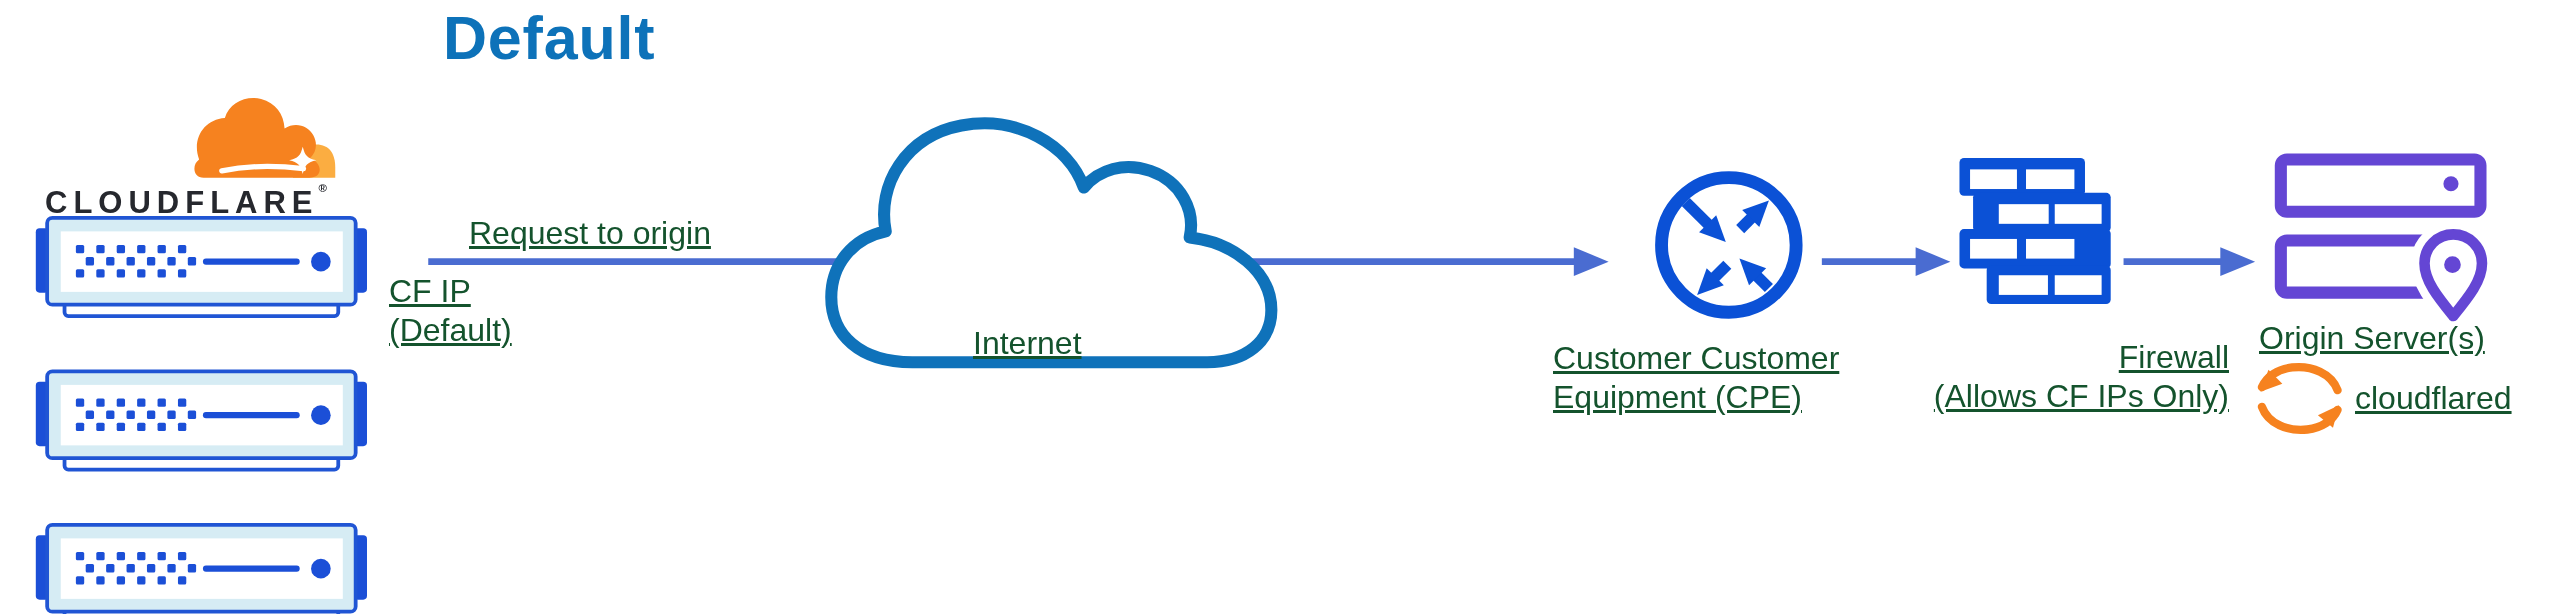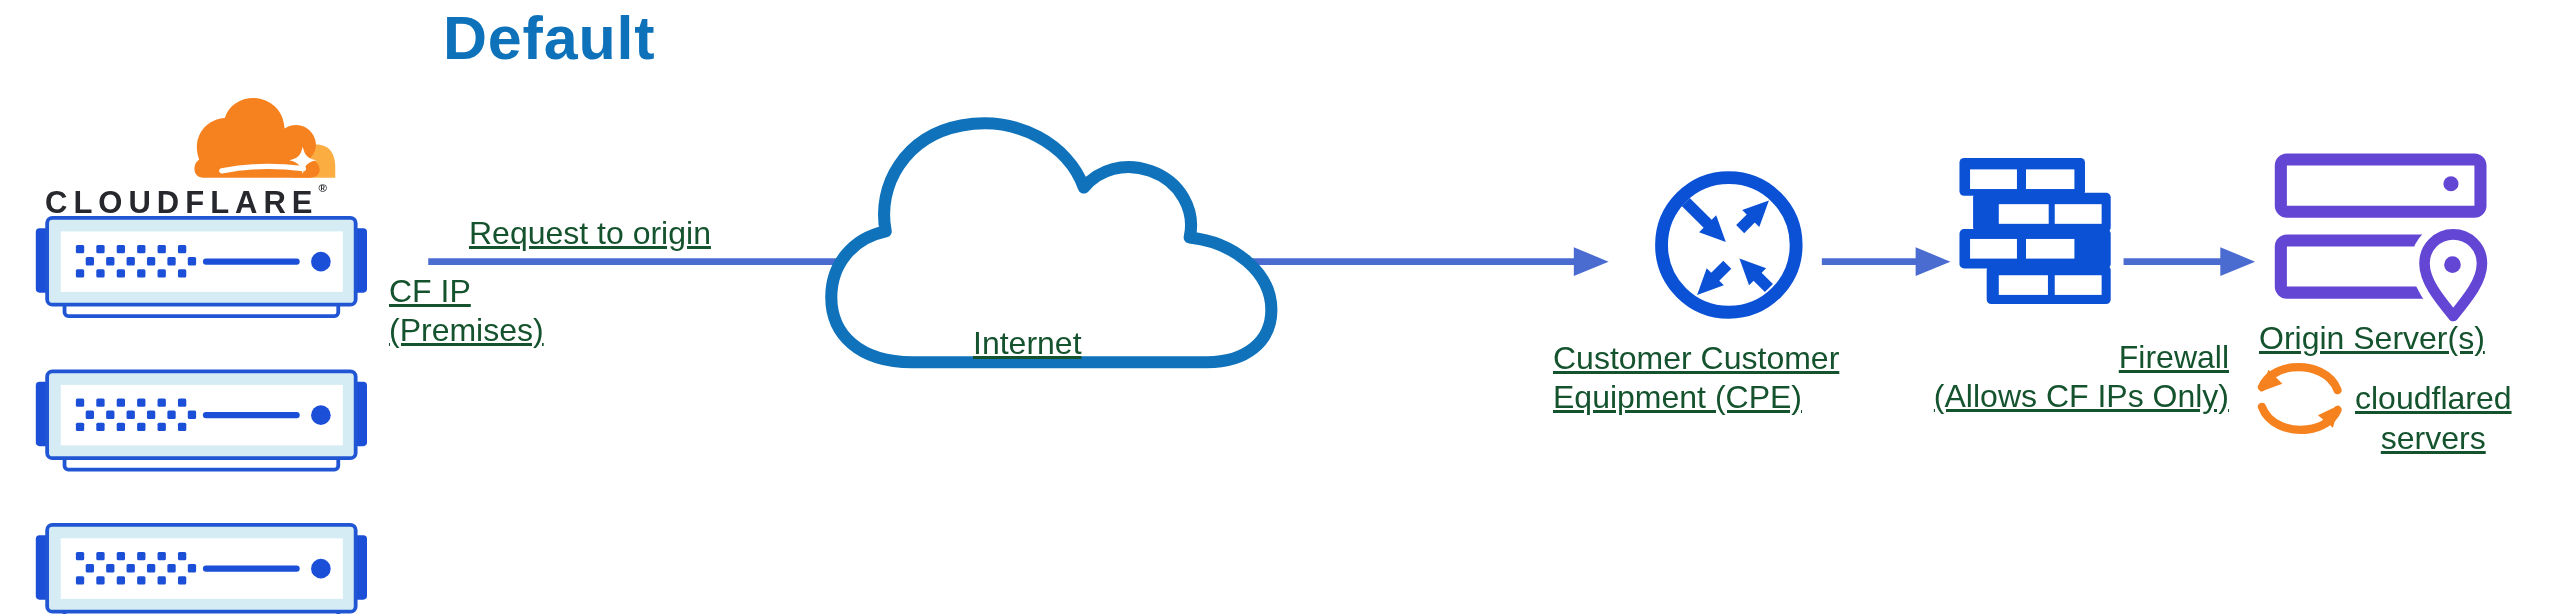--- a/index.html
+++ b/index.html
@@ -200,7 +200,7 @@
 
   <div class="txt lbl-cfip">
     <span>CF IP</span>
-    <span class="line2">(Premises)</span>
+    <span class="line2">(Default)</span>
   </div>
 
   <div class="txt lbl-internet">Internet</div>

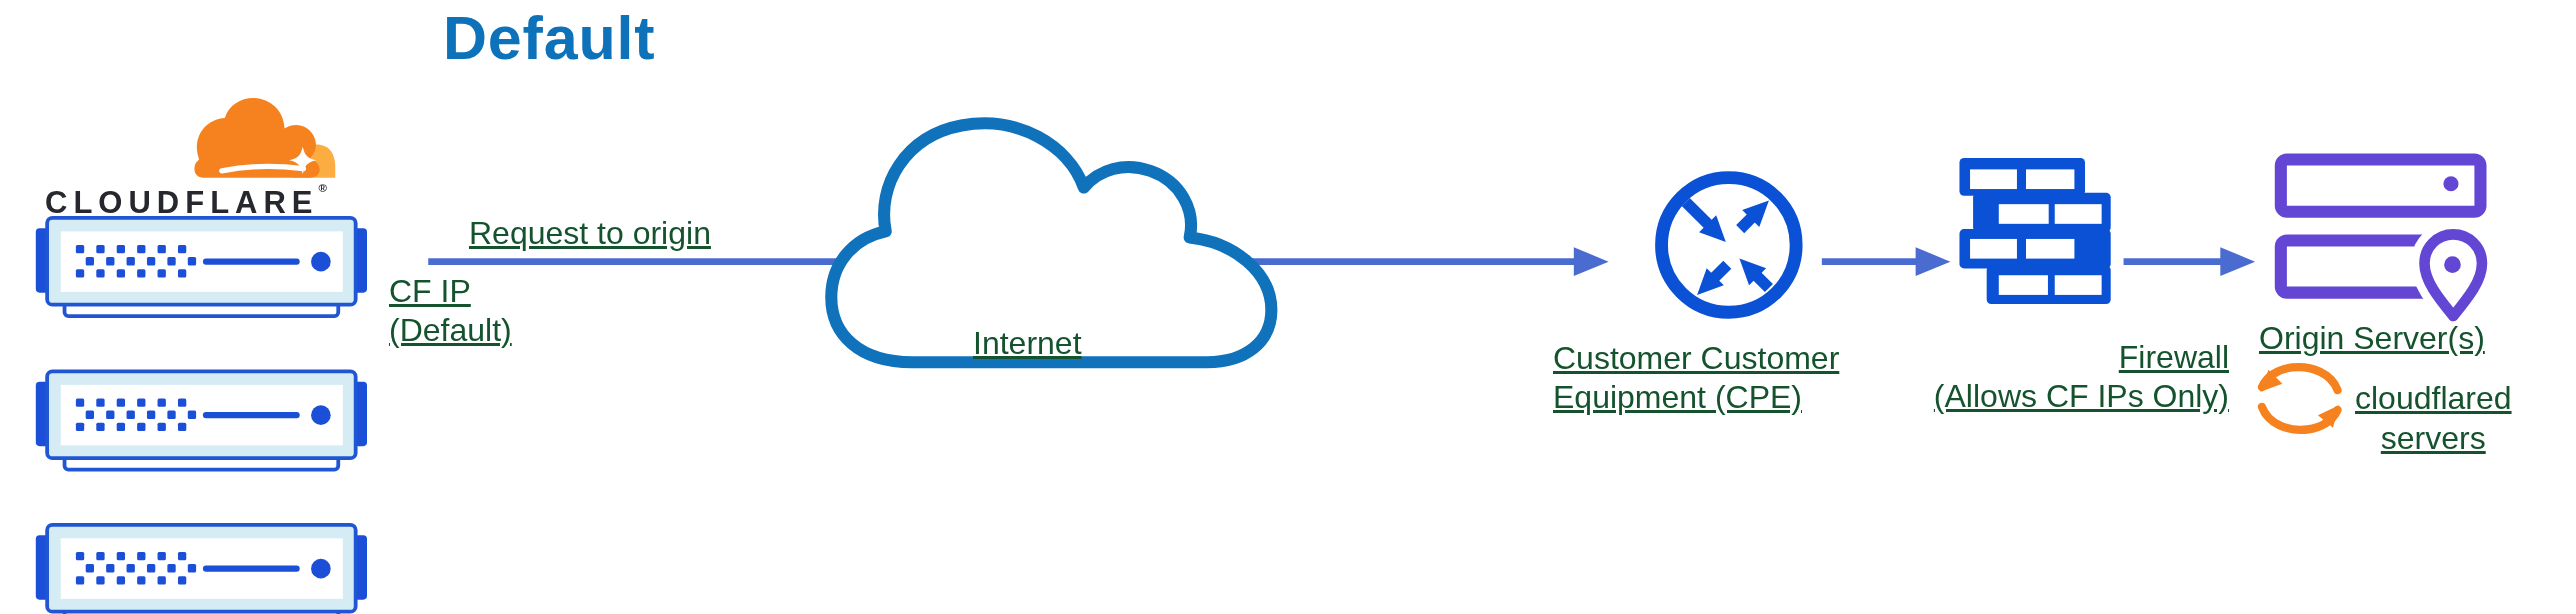--- a/index.html
+++ b/index.html
@@ -219,7 +219,6 @@
 
   <div class="txt lbl-cloudflared">
     <span>cloudflared</span>
-    <span class="line2">servers</span>
   </div>
 
 </div>

